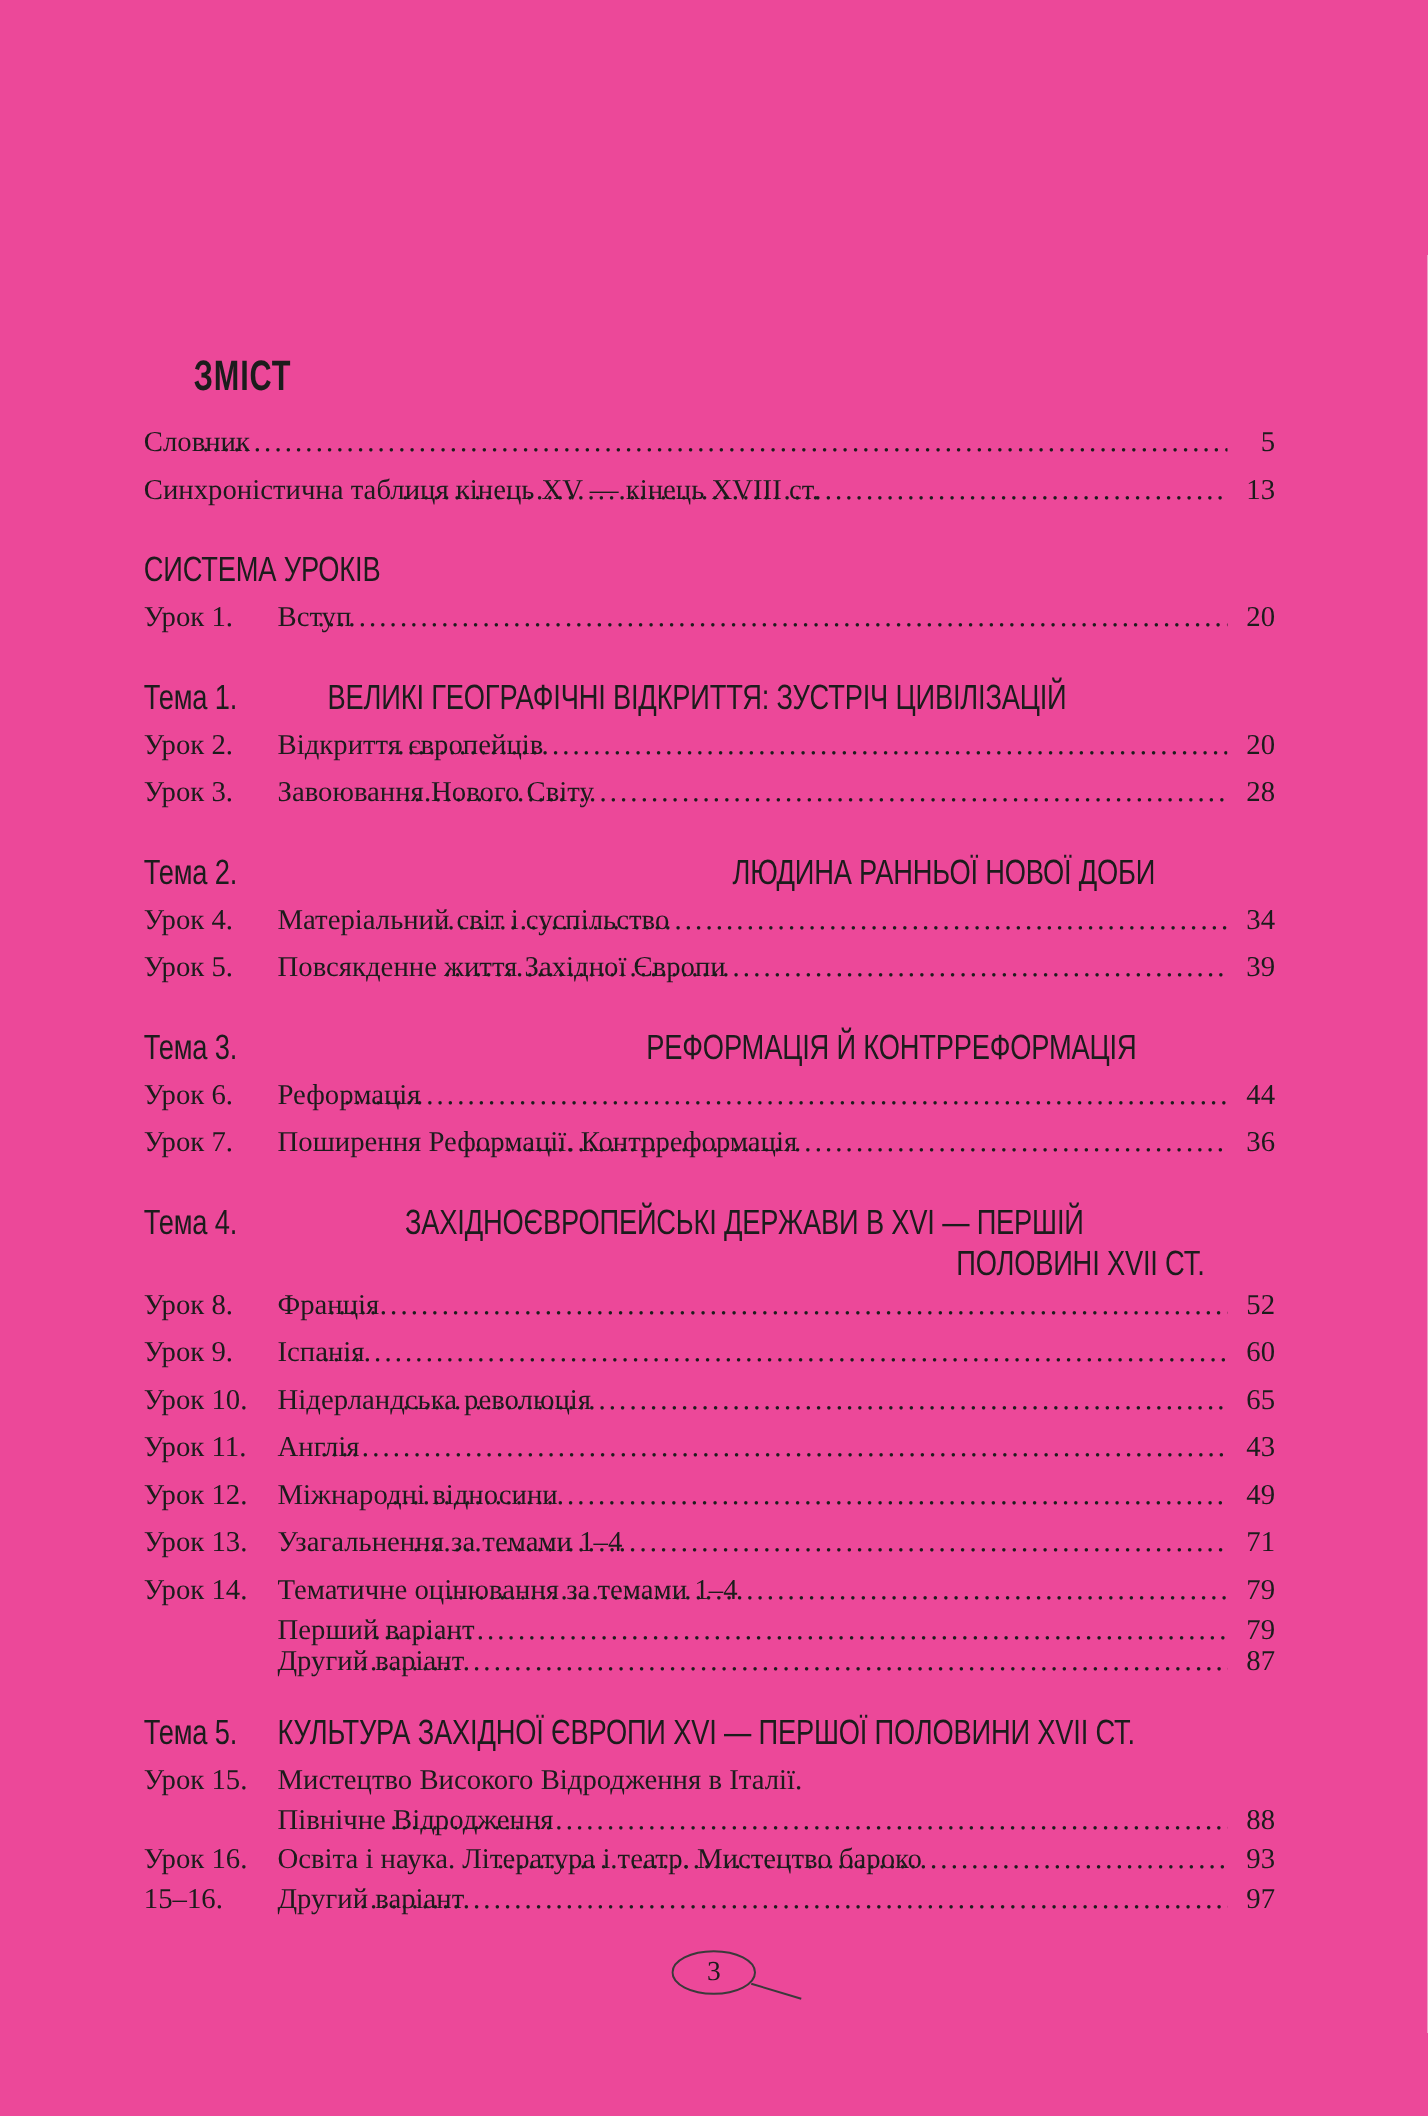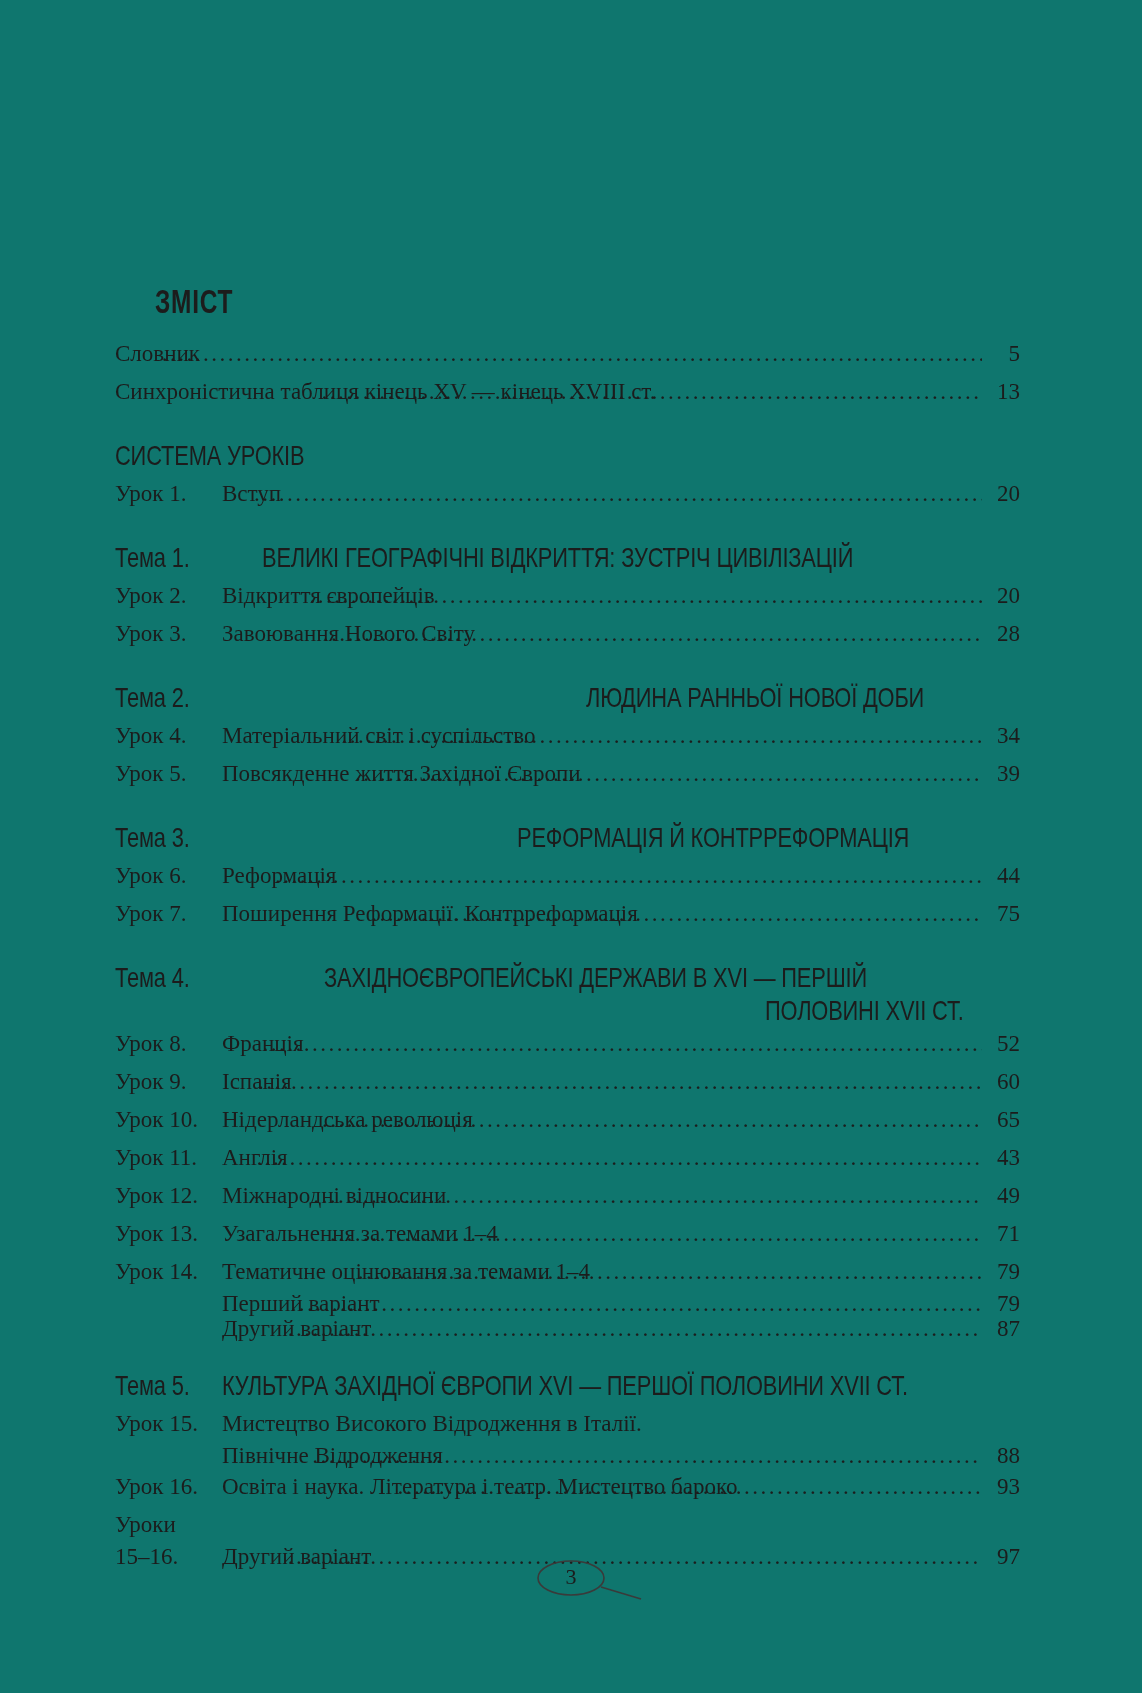--- a/index.html
+++ b/index.html
@@ -6,7 +6,7 @@
   .page{
     position:relative;
     width:1142px;height:1693px;
-    background:#0f766e;
+    background:#ec4899;
     color:#1c1c1c;
     overflow:hidden;
     margin:0 auto;

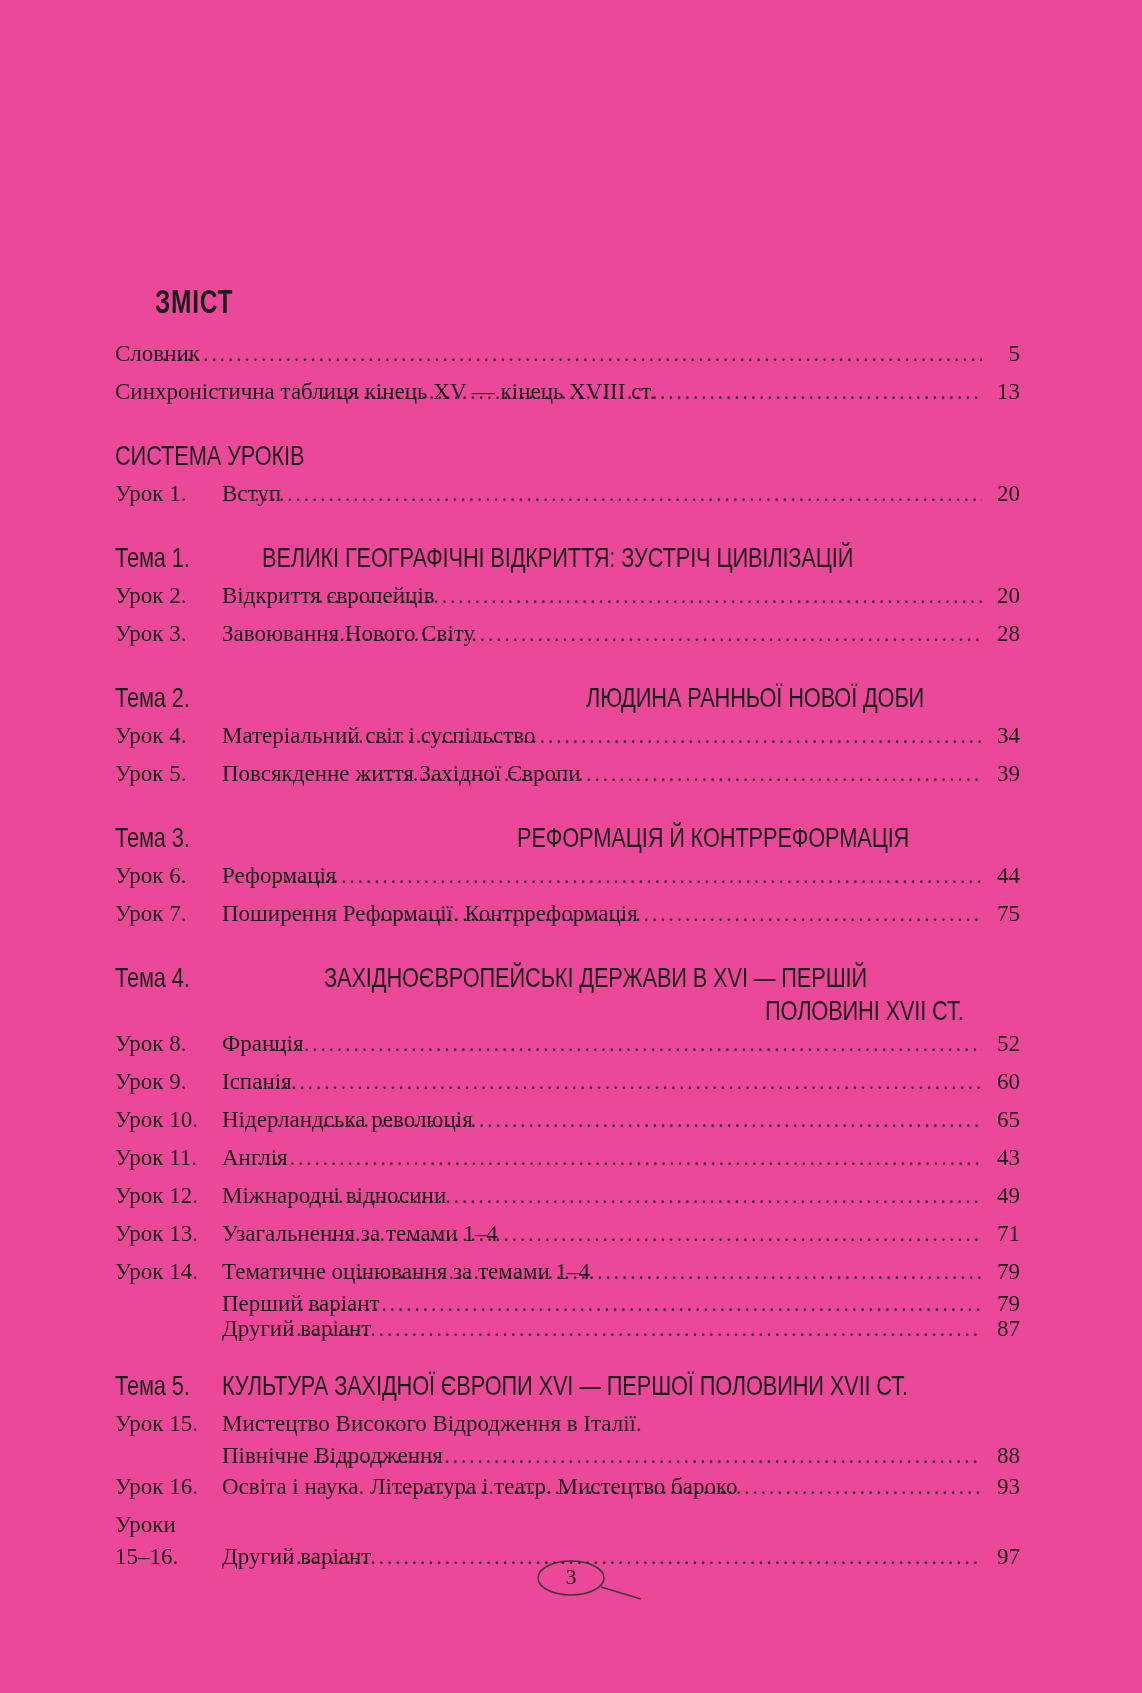--- a/index.html
+++ b/index.html
@@ -163,7 +163,7 @@
           <span class="cell-label">Урок 7.</span>
           <span class="cell-title">Поширення Реформації. Контрреформація</span>
           <span class="dots"></span>
-          <span class="cell-page">75</span>
+          <span class="cell-page">36</span>
         </div>
         <div class="line theme gap sans">
           <span class="cell-label"><span class="cond">Тема 4.</span></span>

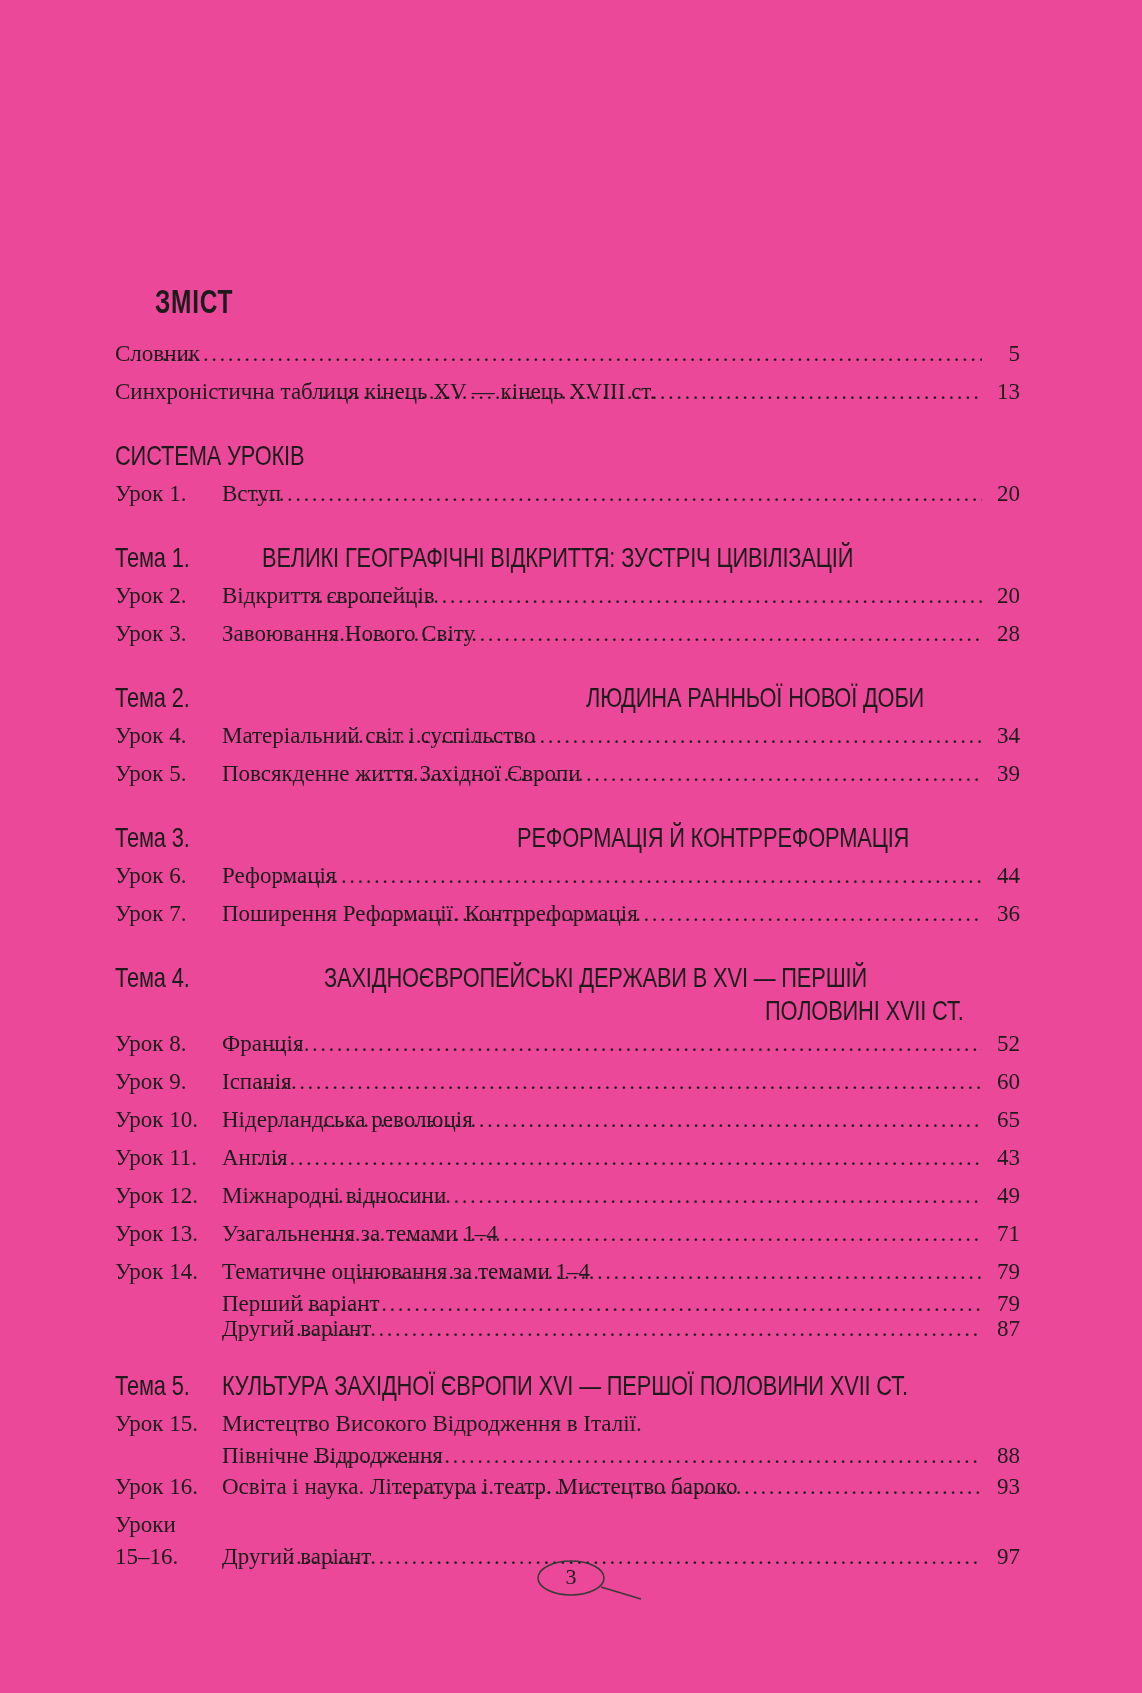--- a/index.html
+++ b/index.html
@@ -244,9 +244,6 @@
           <span class="cell-title">Освіта і наука. Література і театр. Мистецтво бароко</span>
           <span class="dots"></span>
           <span class="cell-page">93</span>
-        </div>
-        <div class="line labelonly">
-          <span class="cell-label">Уроки</span>
         </div>
         <div class="line entry tight">
           <span class="cell-label">15–16.</span>

